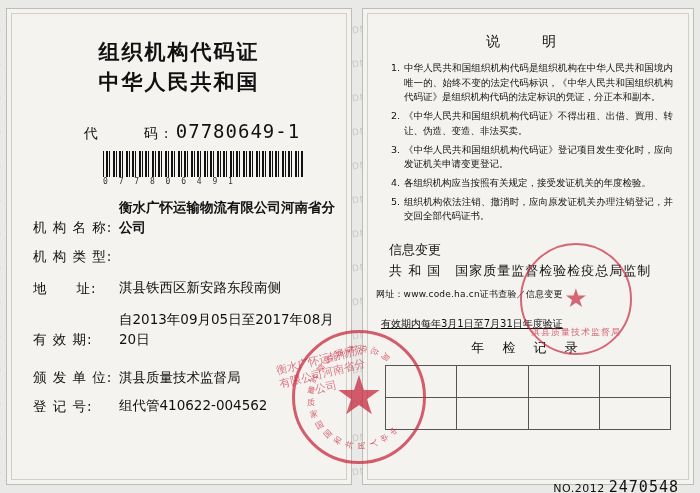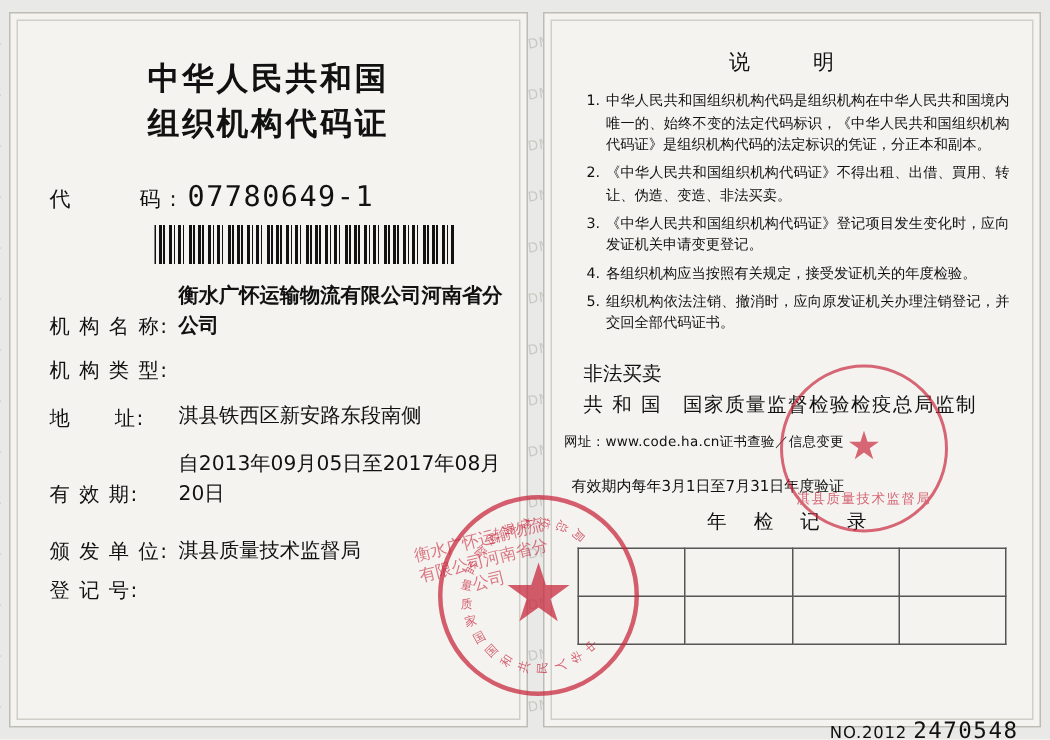--- a/index.html
+++ b/index.html
@@ -503,8 +503,8 @@
     <div class="page-inner">
 
       <div class="title-block">
+        <div class="title-line">组织机构代码证</div>
         <div class="title-line">中华人民共和国</div>
-        <div class="title-line">组织机构代码证</div>
       </div>
 
       <div class="code-row">

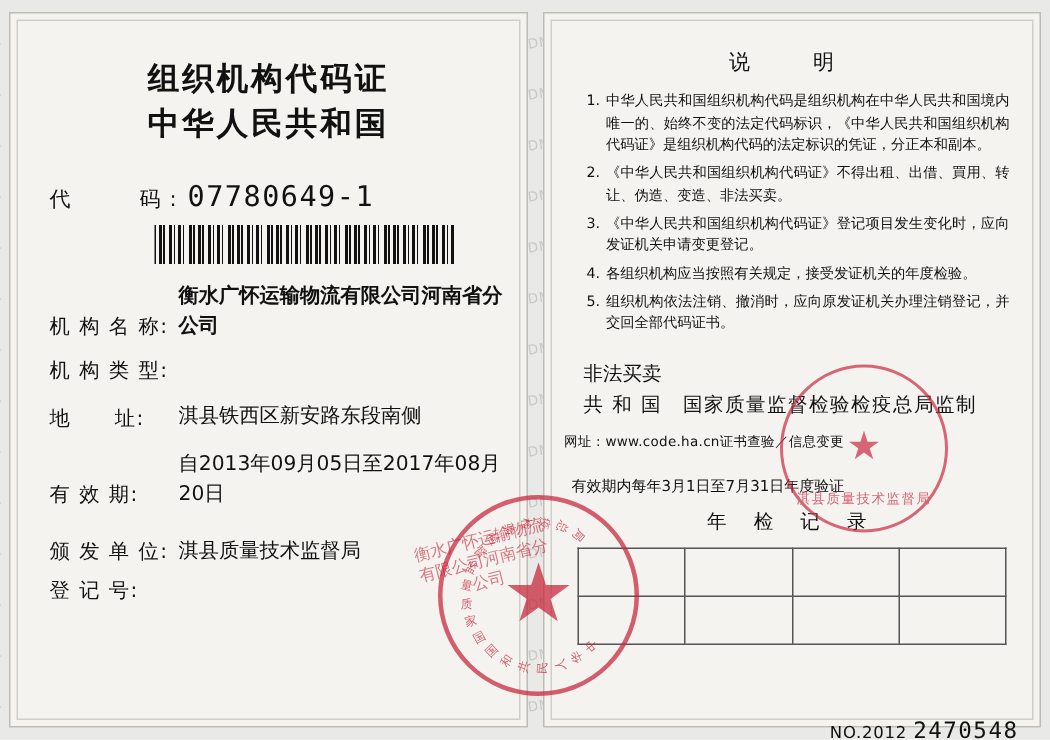--- a/index.html
+++ b/index.html
@@ -82,6 +82,7 @@
     display: flex;
     align-items: baseline;
     margin: 22px 0 0 26px;
+    justify-content: center;
   }
   .code-label {
     font-size: 14px;

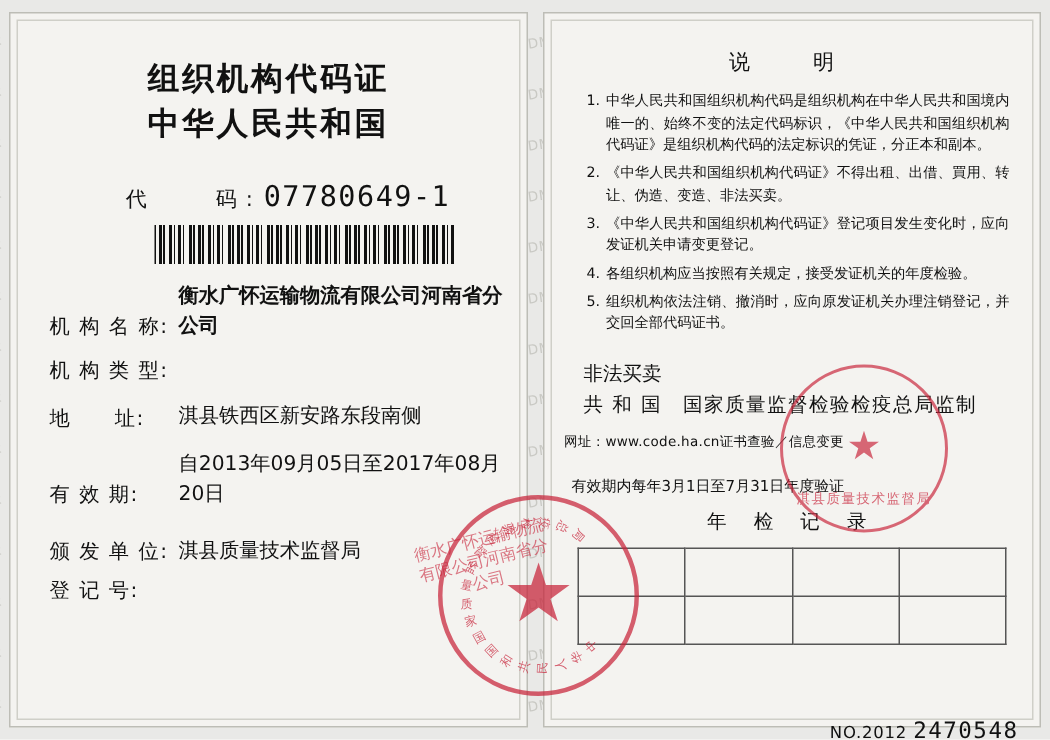--- a/index.html
+++ b/index.html
@@ -514,6 +514,7 @@
       </div>
 
       <div class="barcode"></div>
+      <div class="barcode-caption">0 7 7 8 0 6 4 9 1</div>
 
       <div class="field">
         <div class="field-label">机 构 名 称:</div>

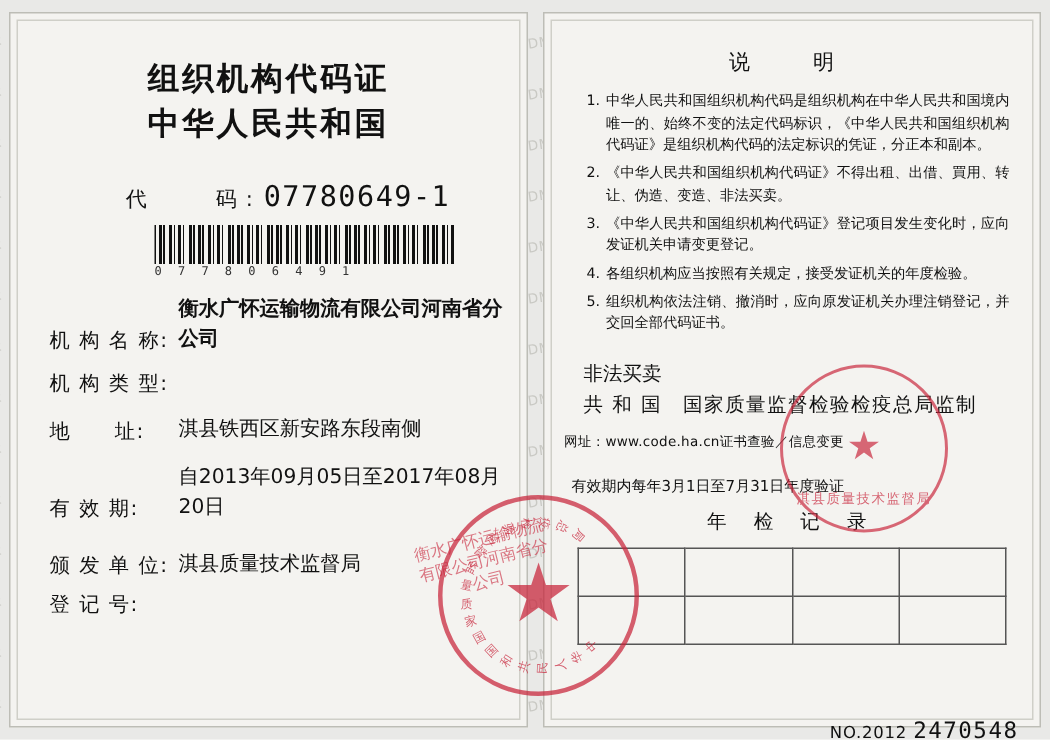--- a/index.html
+++ b/index.html
@@ -576,7 +576,7 @@
       </div>
 
       <div class="issuer">
-        <div class="l1">非法买卖</div>
+        <div class="l1">信息变更</div>
         <div class="l2">共 和 国　国家质量监督检验检疫总局监制</div>
       </div>
 

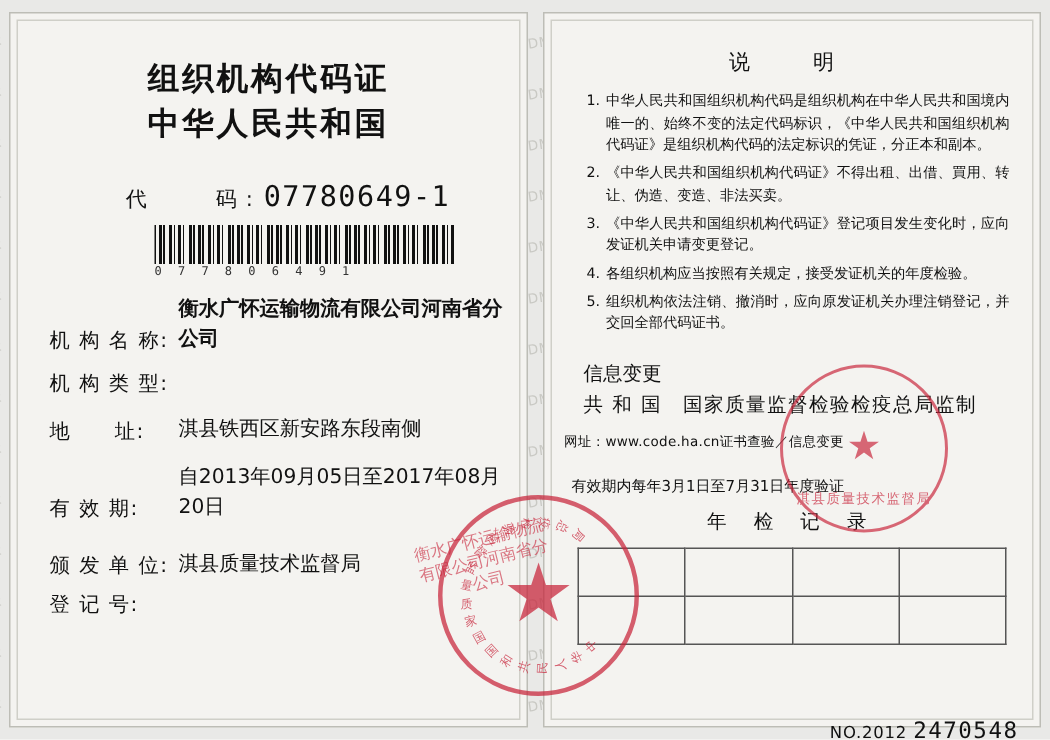--- a/index.html
+++ b/index.html
@@ -185,6 +185,7 @@
     margin: 16px 0 0 18px;
     font-size: 10px;
     color: #111;
+    text-decoration: underline;
   }
 
   .inspect-title {

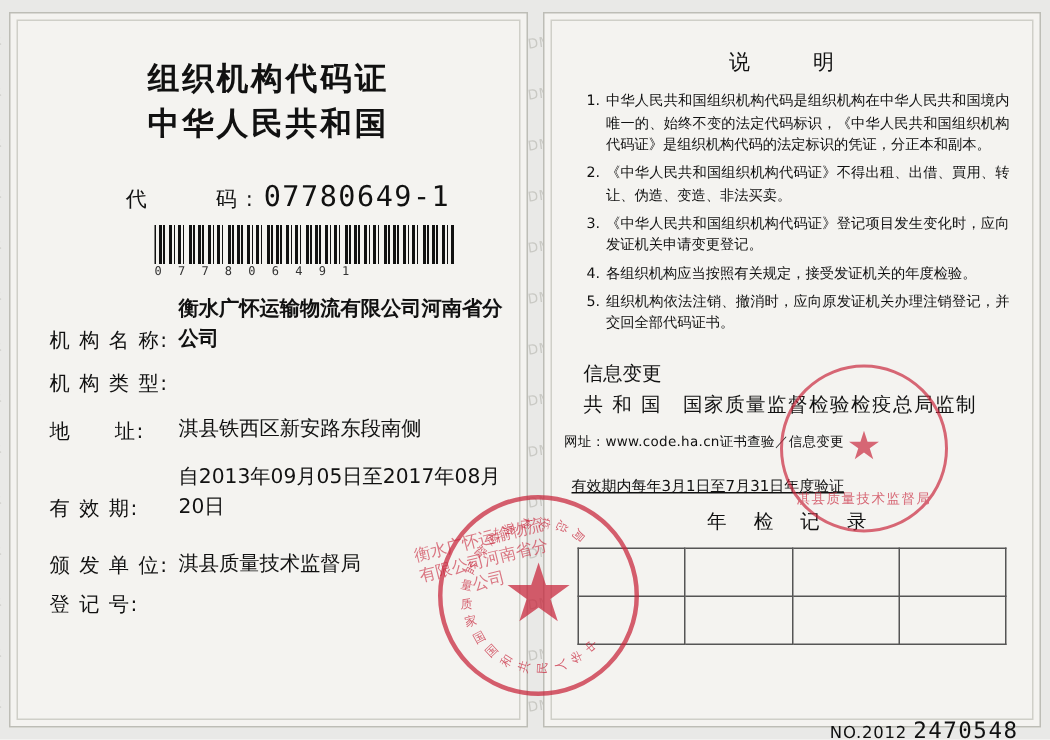--- a/index.html
+++ b/index.html
@@ -543,6 +543,7 @@
 
       <div class="field" style="margin-top:8px">
         <div class="field-label">登 记 号:</div>
+        <div class="field-value">组代管410622-004562</div>
       </div>
 
     </div>

